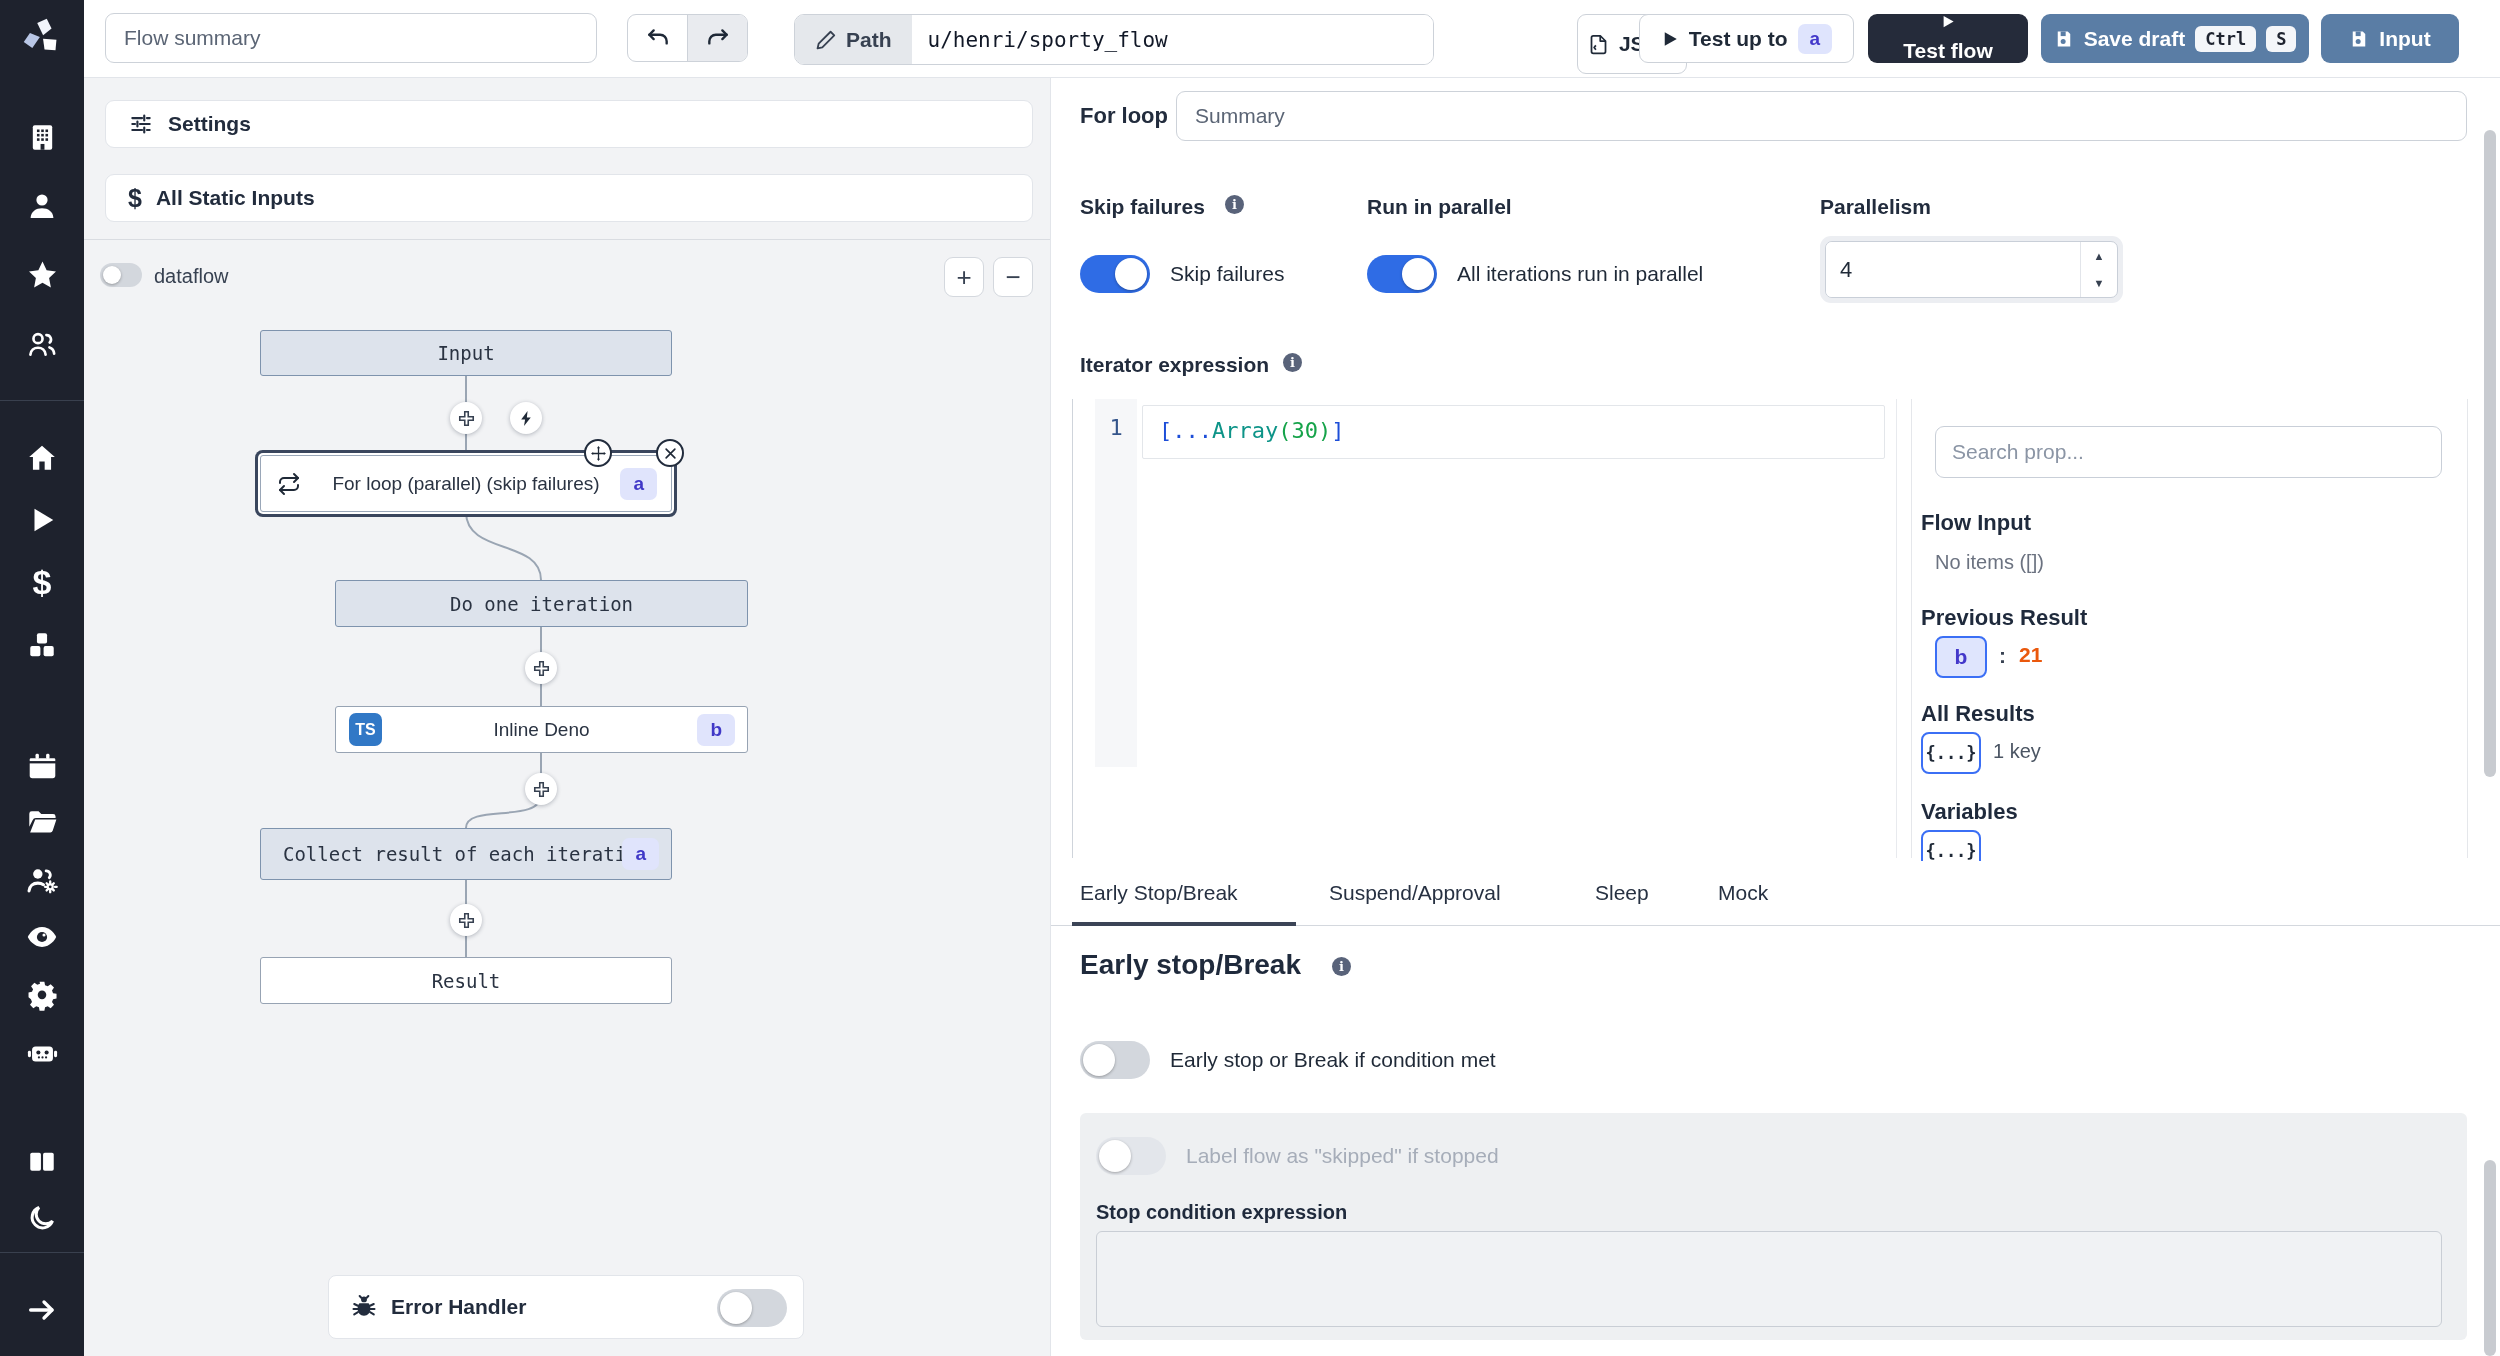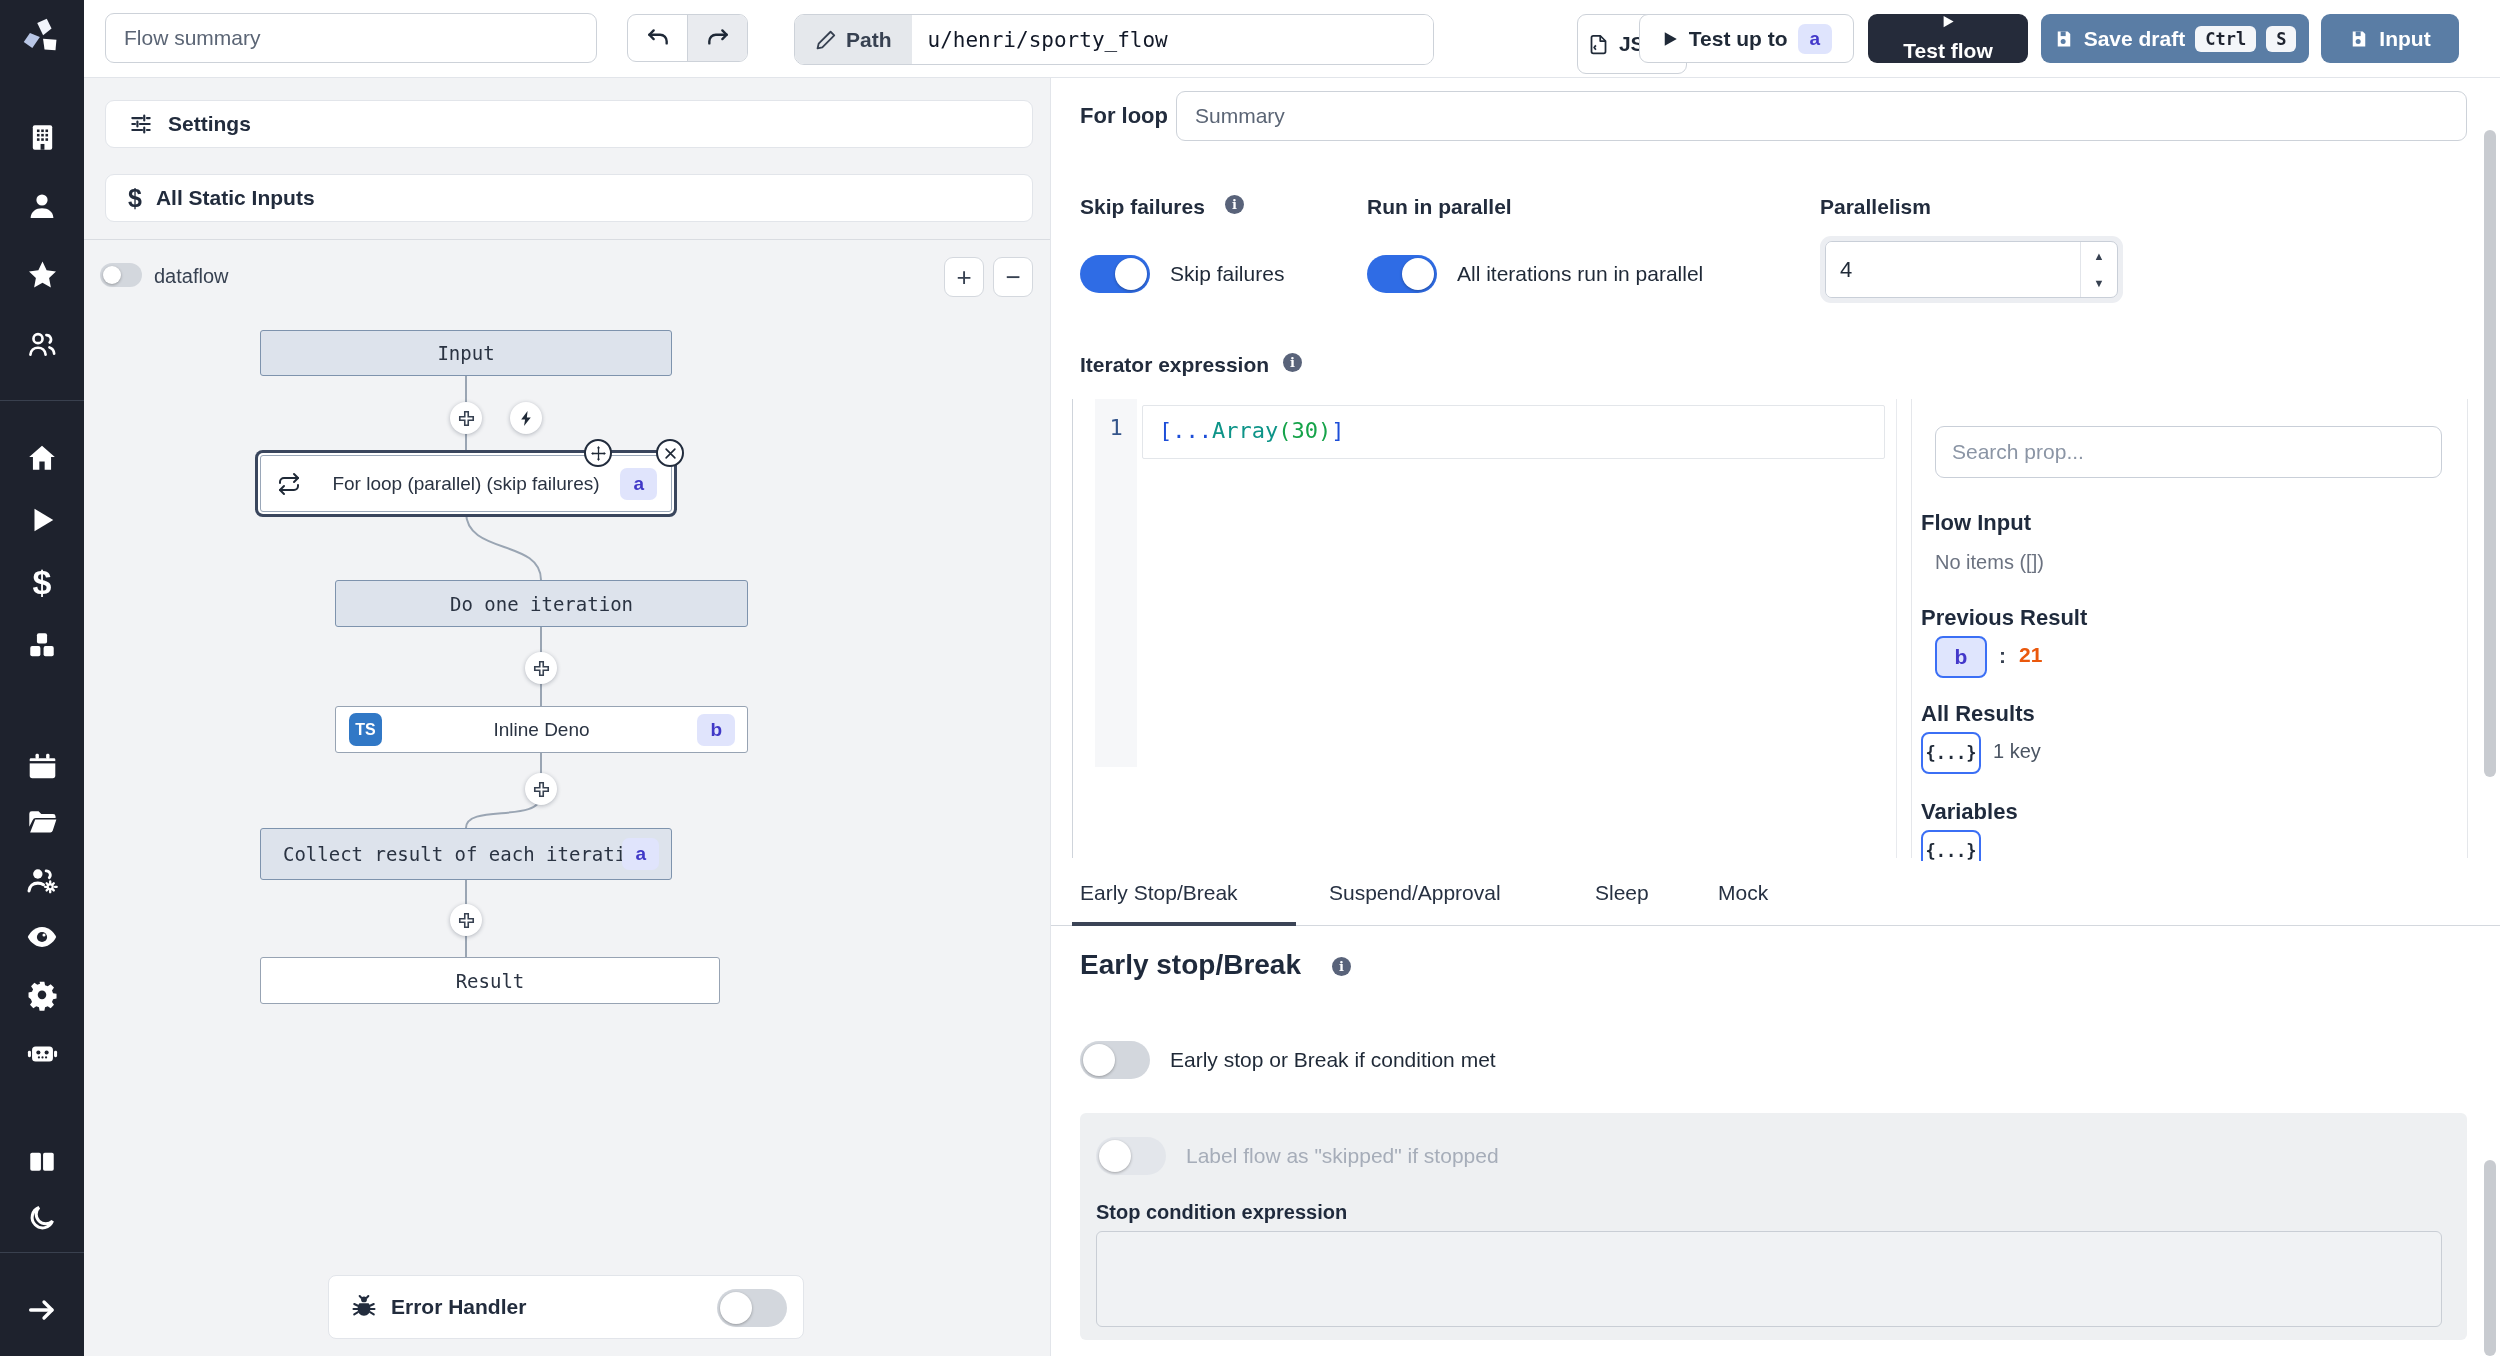--- a/index.html
+++ b/index.html
@@ -395,7 +395,7 @@
       <span class="badge-node" style="position:absolute;right:12px;">a</span>
     </div>
 
-    <div class="node white" style="left:176px;top:880px;width:460px;height:47px;">
+    <div class="node white" style="left:176px;top:880px;width:412px;height:47px;">
       <span>Result</span>
     </div>
 

